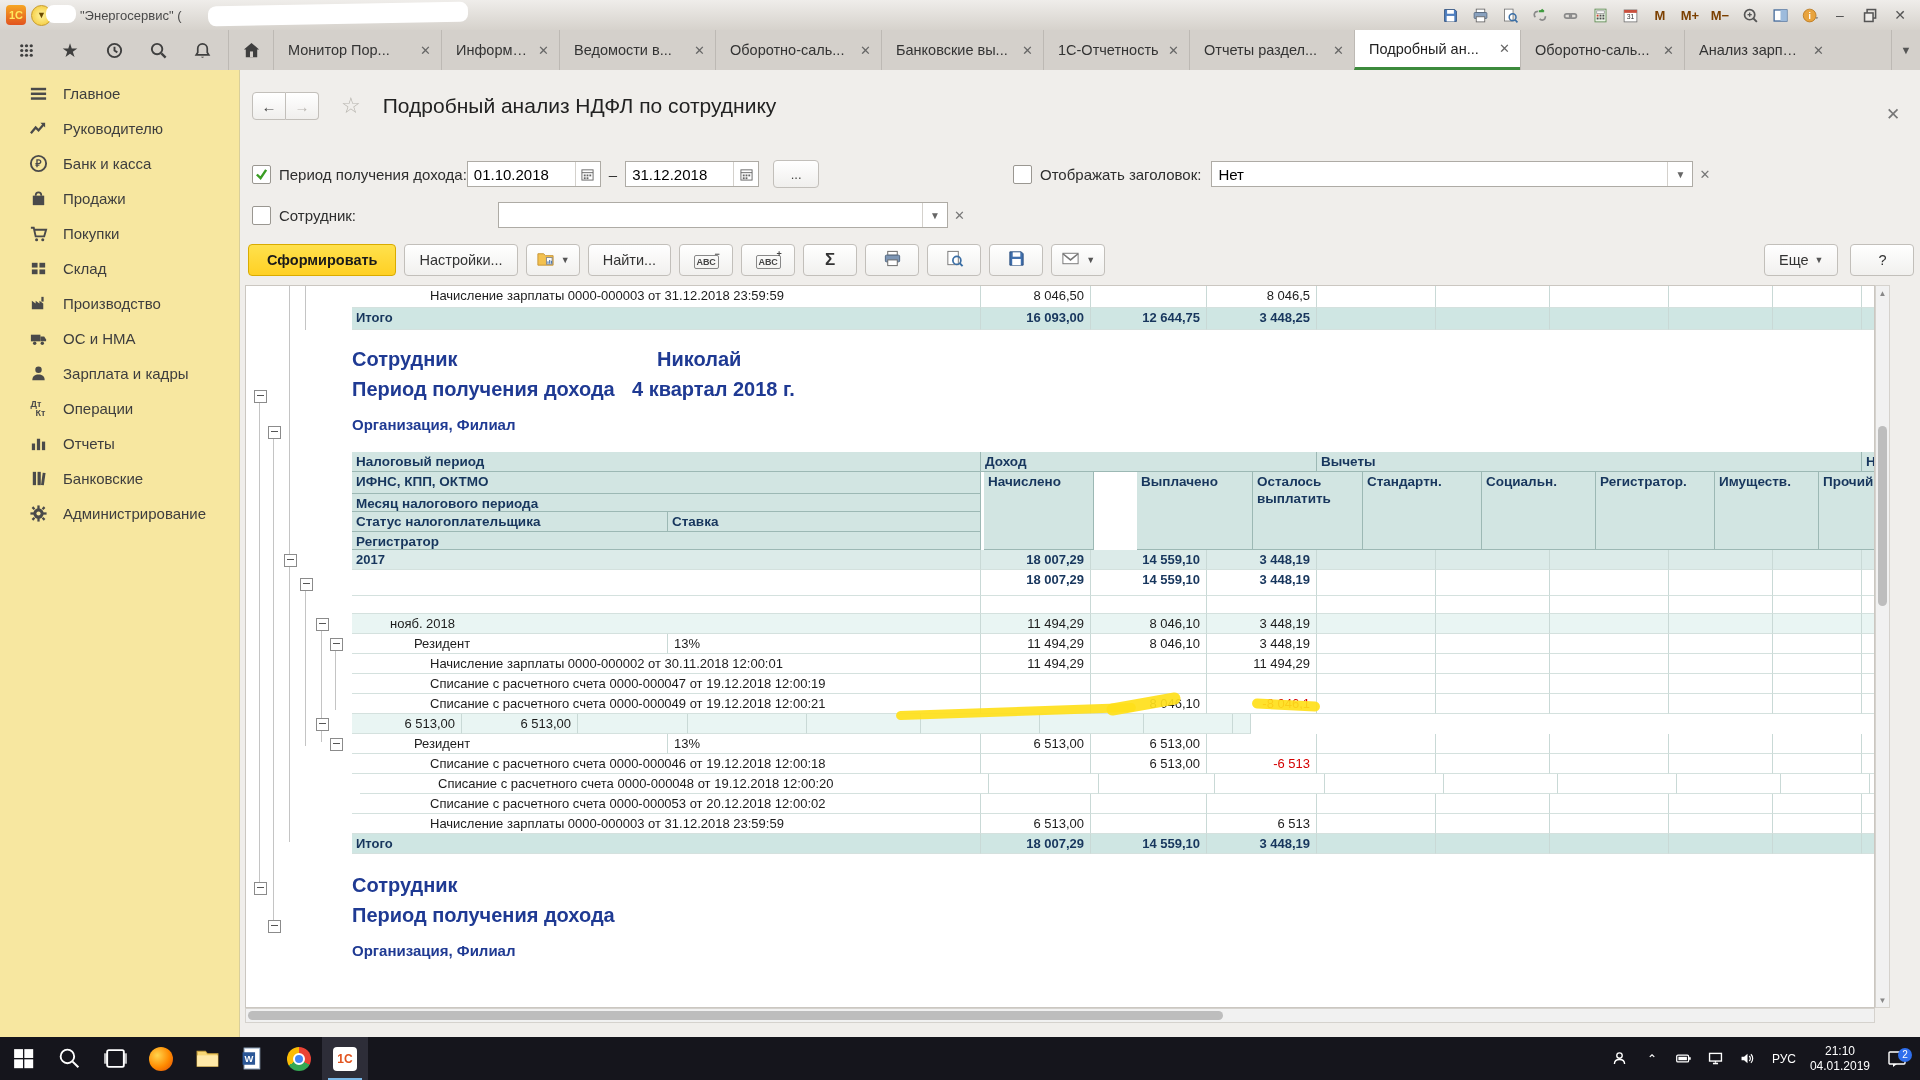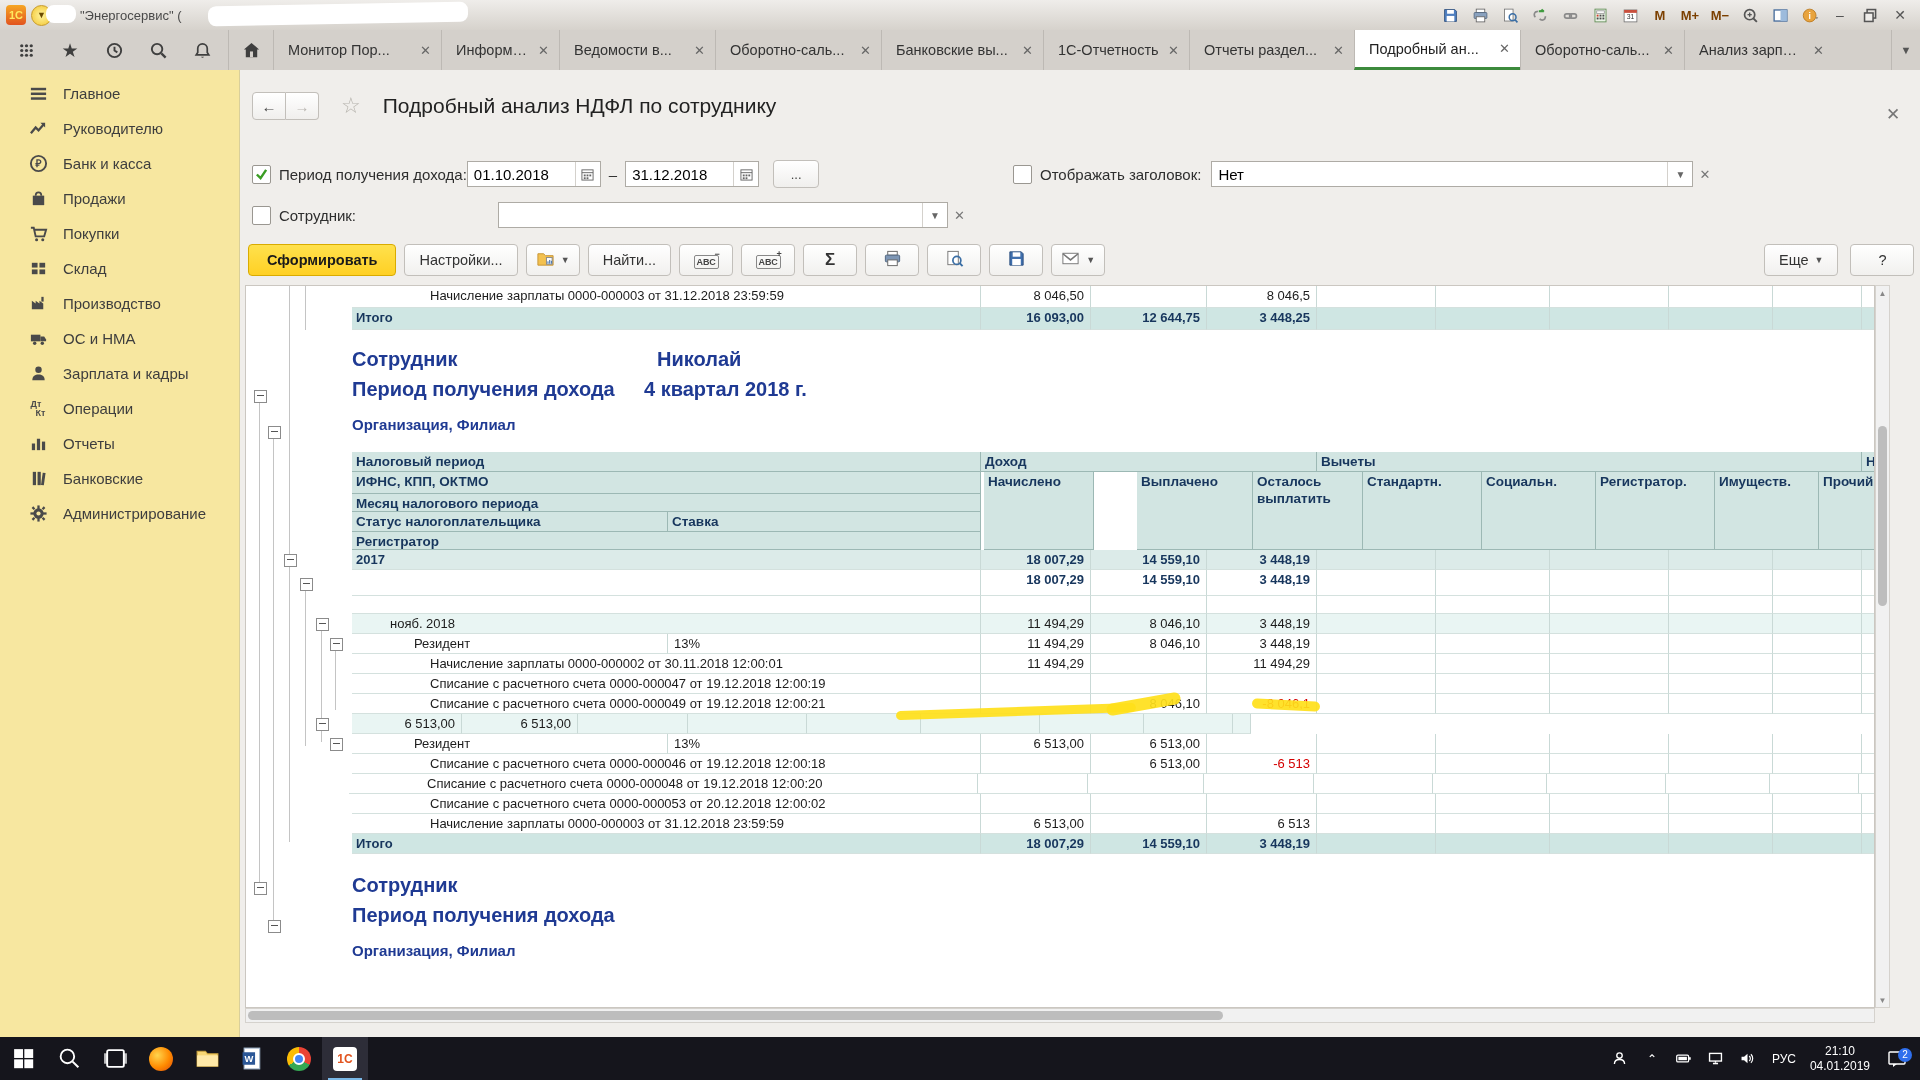--- a/index.html
+++ b/index.html
@@ -624,7 +624,7 @@
         <div class="cell num rowbg-total" style="width: 18px;"></div>
       </div>
       <div class="sect-emp" style="position: absolute; left: 106px; top: 62px; height: 30px;"><span>Сотрудник</span><span style="position: absolute; left: 305px; white-space: nowrap;">Николай</span></div>
-      <div class="sect-emp" style="position: absolute; left: 106px; top: 92px; height: 30px;"><span>Период получения дохода</span><span style="position: absolute; left: 292px; white-space: nowrap; text-align: right;">4 квартал 2018 г.</span></div>
+      <div class="sect-emp" style="position: absolute; left: 106px; top: 92px; height: 30px;"><span>Период получения дохода</span><span style="position: absolute; left: 280px; white-space: nowrap; text-align: right;">4 квартал 2018 г.</span></div>
       <div class="sect-org" style="position: absolute; left: 106px; top: 130px; height: 24px;"><span>Организация, Филиал</span></div>
       <div class="trow" style="position: absolute; left: 106px; top: 166px; height: 20px; width: 629px;">
         <div class="cell hdr" style="width: 629px;">Налоговый период</div>

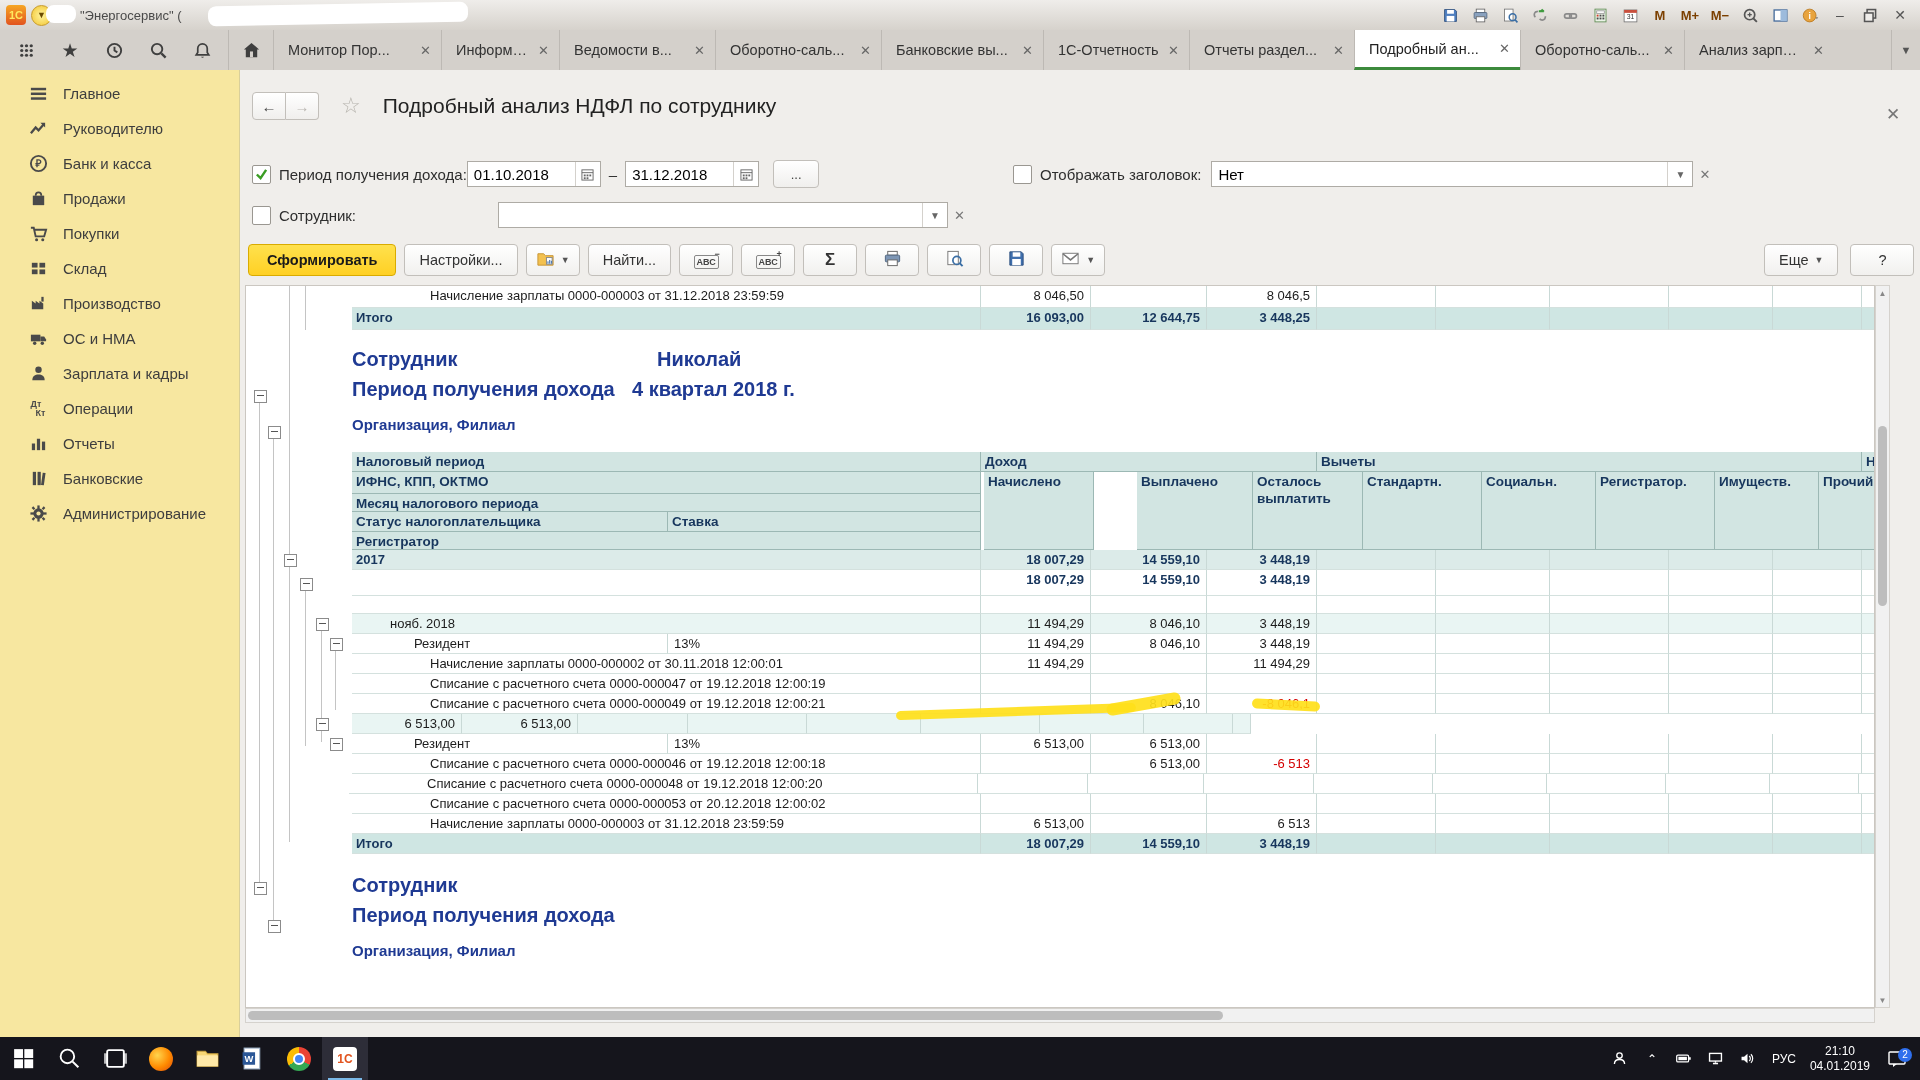--- a/index.html
+++ b/index.html
@@ -797,7 +797,7 @@
         <div class="cell num " style="width: 89px;"></div>
         <div class="cell num " style="width: 18px;"></div>
       </div>
-      <div class="trow" style="position: absolute; left: 103px; top: 488px; height: 20px; width: 1528px;">
+      <div class="trow" style="position: absolute; left: 114px; top: 488px; height: 20px; width: 1528px;">
         <div class="cell " style="width: 629px; padding-left: 78px;">Списание с расчетного счета 0000-000048 от 19.12.2018 12:00:20</div>
         <div class="cell num " style="width: 110px;"></div>
         <div class="cell num " style="width: 116px;"></div>

